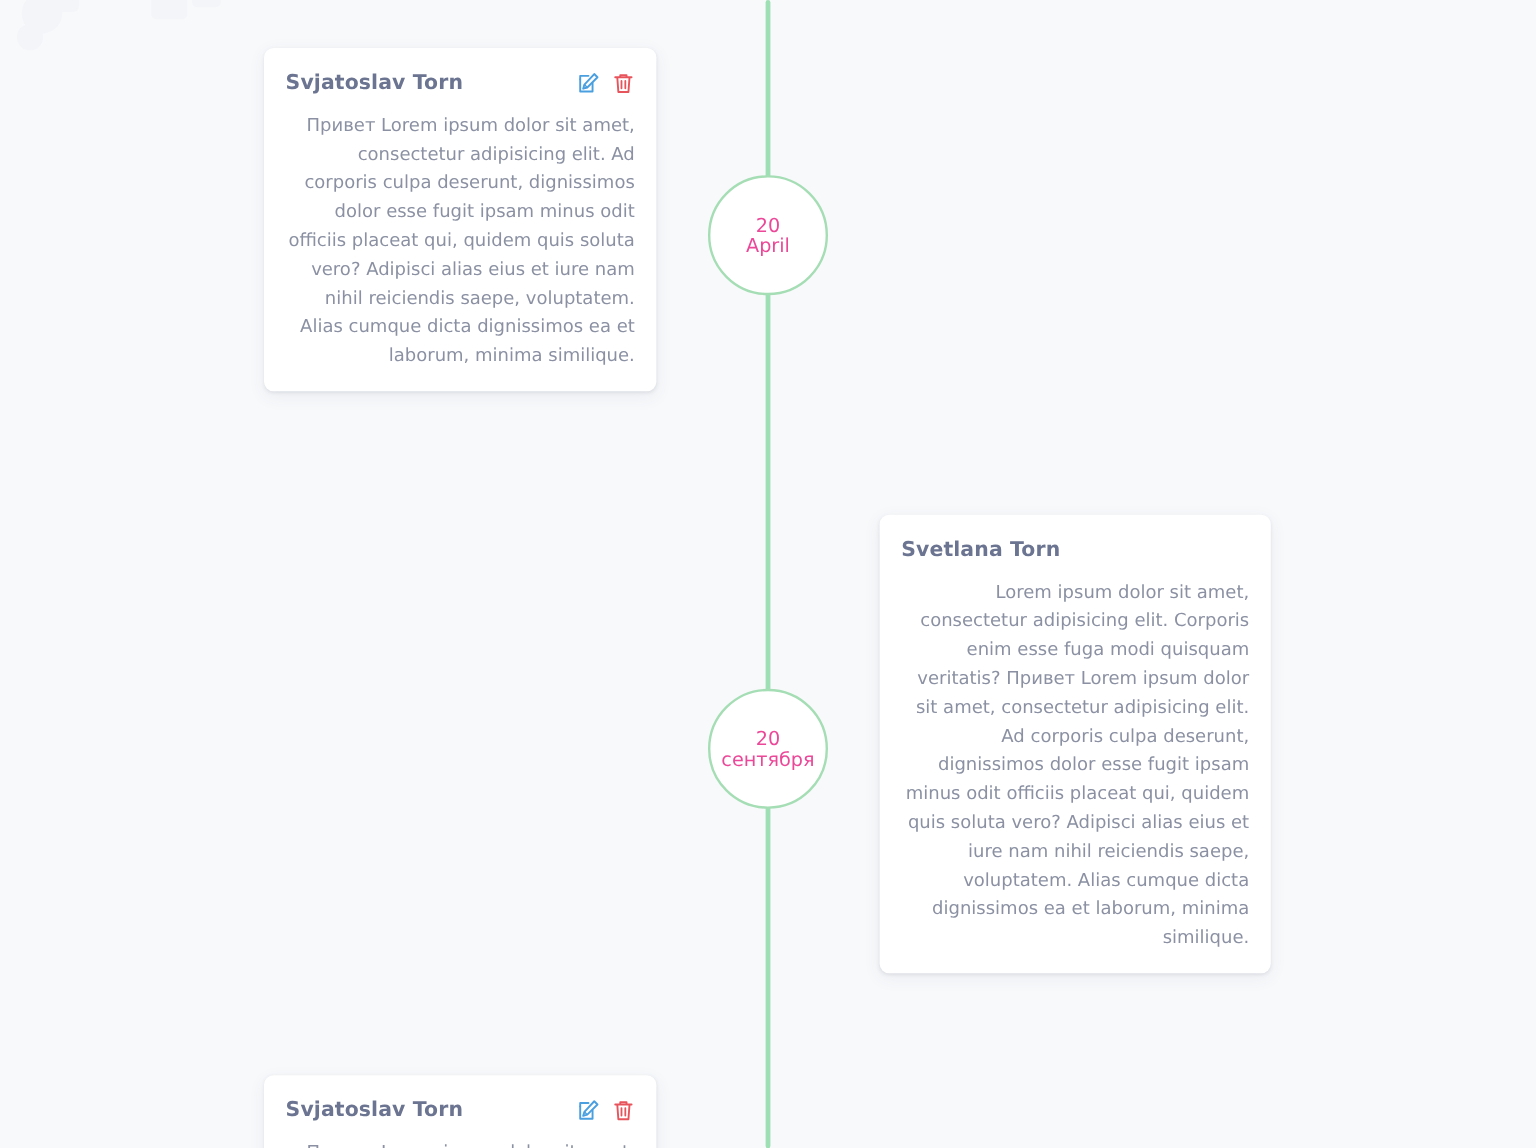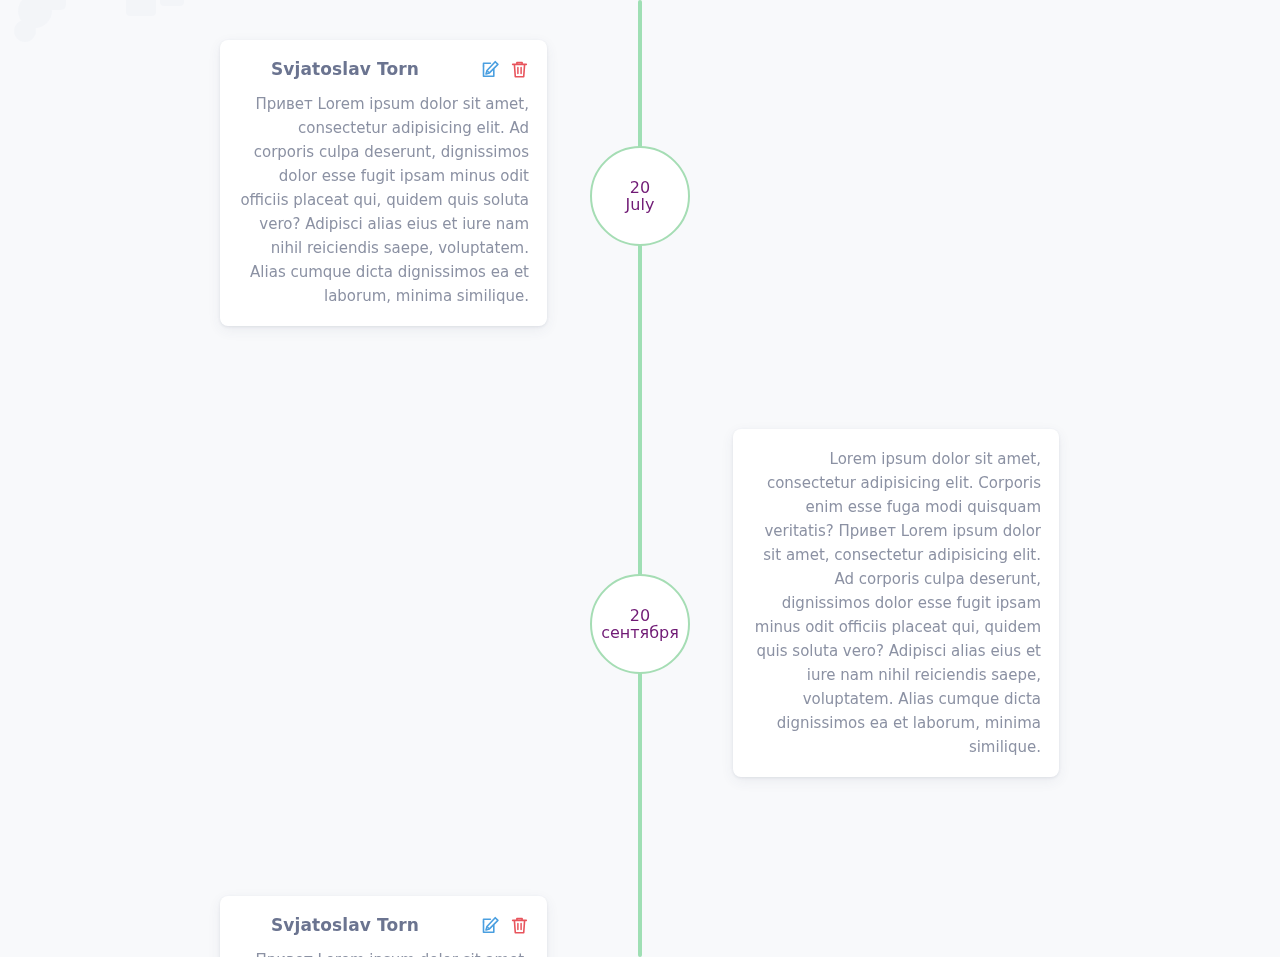--- a/index.html
+++ b/index.html
@@ -105,7 +105,6 @@
     color: #6b7490;
     line-height: 22px;
     letter-spacing: 0.1px;
-    margin-left: 33px;
   }
   .card-actions {
     display: flex;

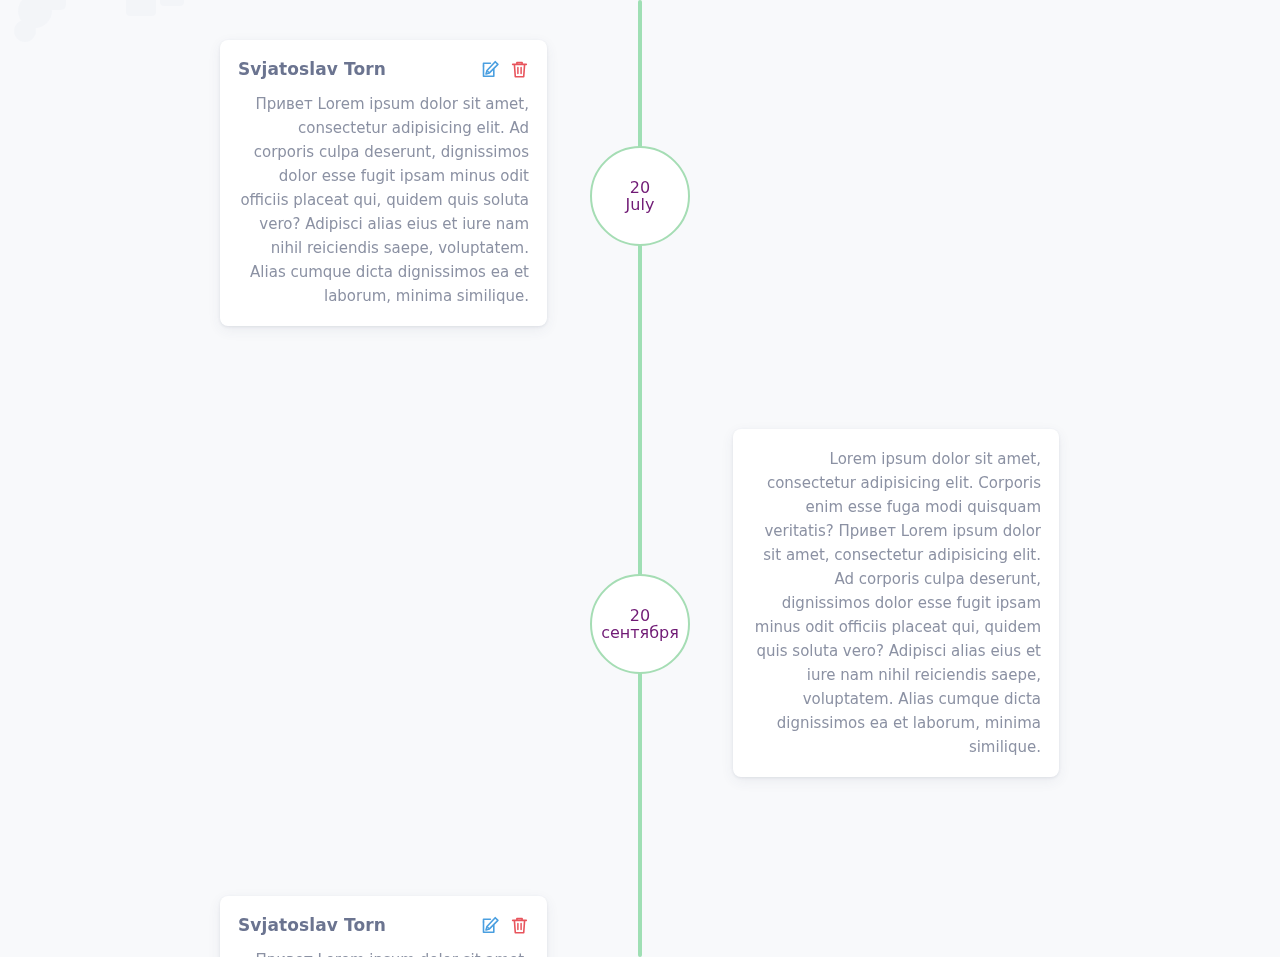--- a/index.html
+++ b/index.html
@@ -64,7 +64,7 @@
     z-index: 3;
   }
   .date-marker .date-text {
-    color: #701a75;
+    color: #ec4899;
     font-size: 16px;
     line-height: 16px;
     text-align: center;

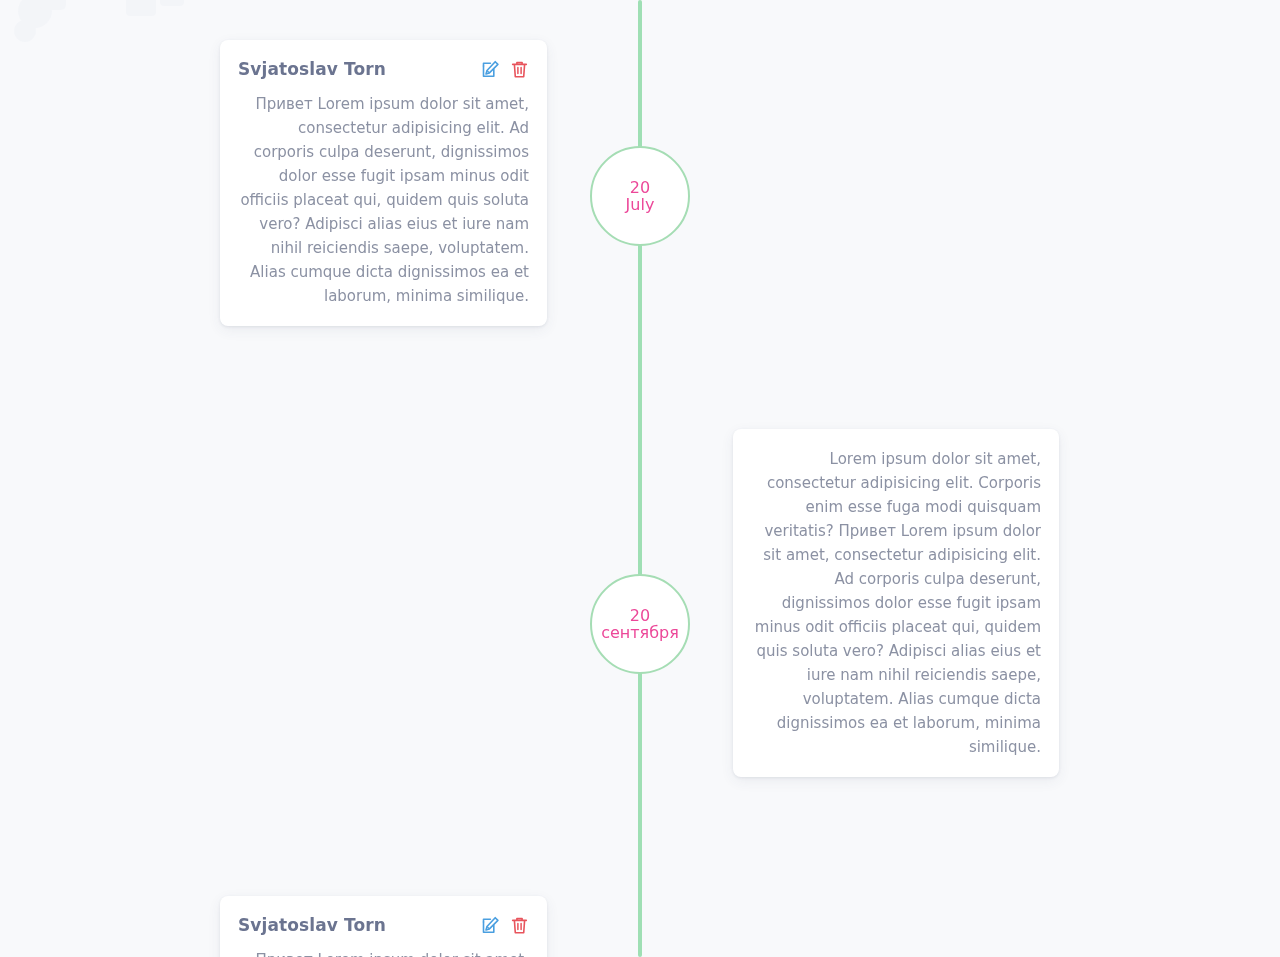--- a/index.html
+++ b/index.html
@@ -147,7 +147,7 @@
   <div class="date-marker" id="date-marker-0">
     <div class="date-text">
       <span class="date-day">20</span>
-      <span class="date-month">July</span>
+      <span class="date-month">April</span>
     </div>
   </div>
 

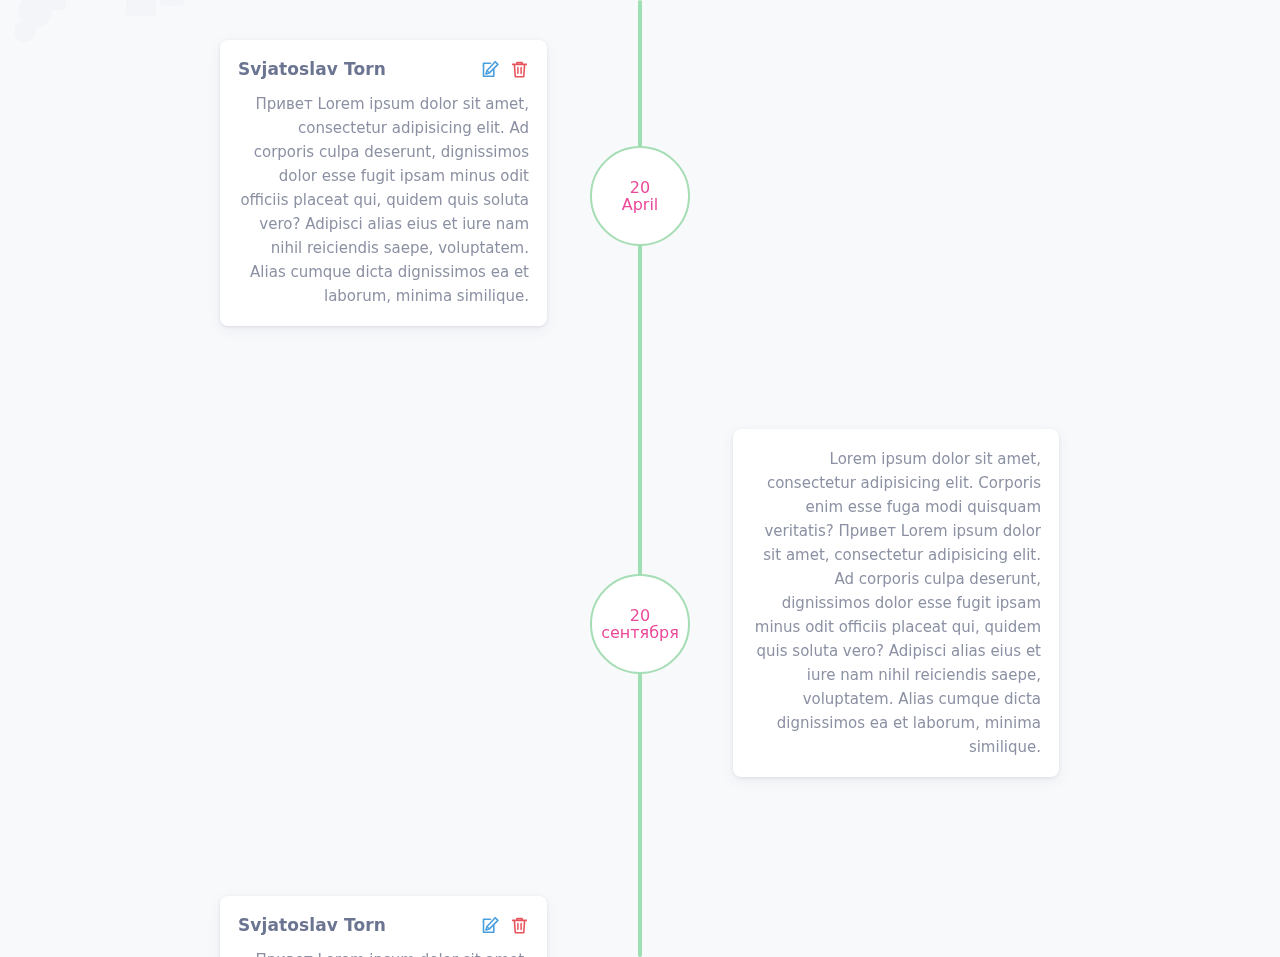--- a/index.html
+++ b/index.html
@@ -184,6 +184,9 @@
   </div>
 
   <div class="post-card card-right" id="post-card-1">
+    <div class="card-header">
+      <div class="card-title">Svetlana Torn</div>
+    </div>
     <div class="card-body">Lorem ipsum dolor sit amet, consectetur adipisicing elit. Corporis enim esse fuga modi quisquam veritatis? Привет Lorem ipsum dolor sit amet, consectetur adipisicing elit. Ad corporis culpa deserunt, dignissimos dolor esse fugit ipsam minus odit officiis placeat qui, quidem quis soluta vero? Adipisci alias eius et iure nam nihil reiciendis saepe, voluptatem. Alias cumque dicta dignissimos ea et laborum, minima similique.</div>
   </div>
 

